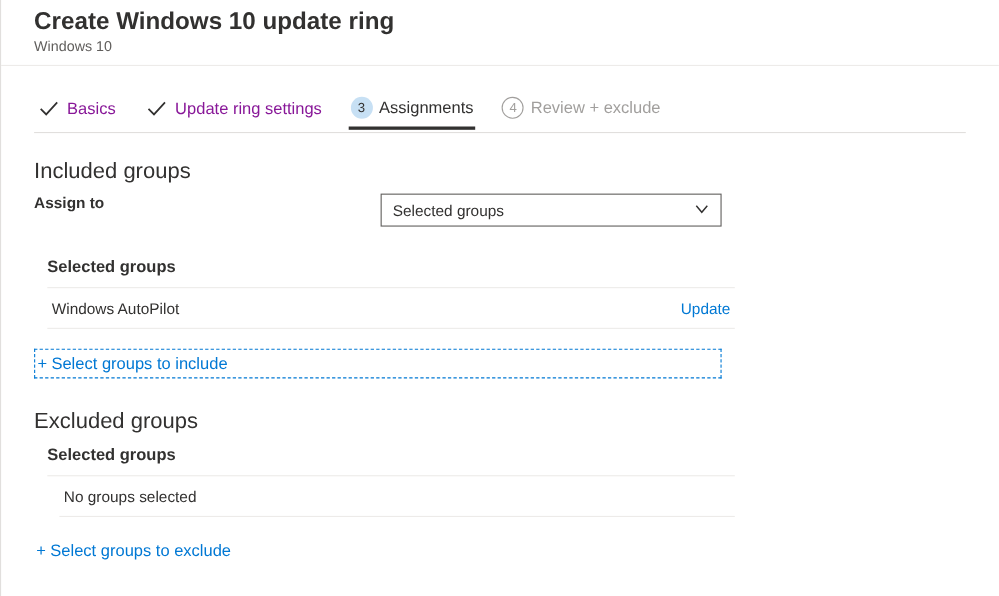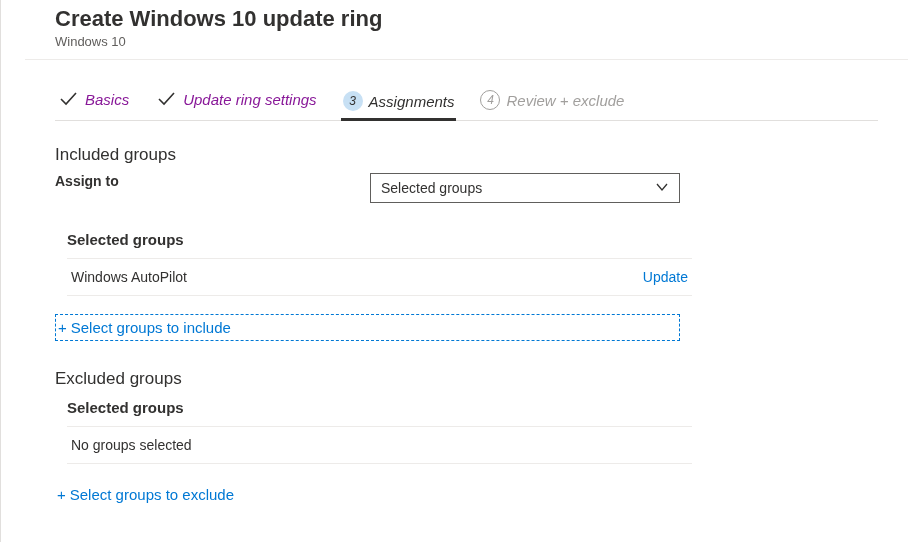--- a/index.html
+++ b/index.html
@@ -15,7 +15,6 @@
     height: 542px;
     position: relative;
     border-left: 1px solid #e1dfdd;
-    padding-left: 24px;
   }
   .header {
     padding: 6px 0 10px 30px;

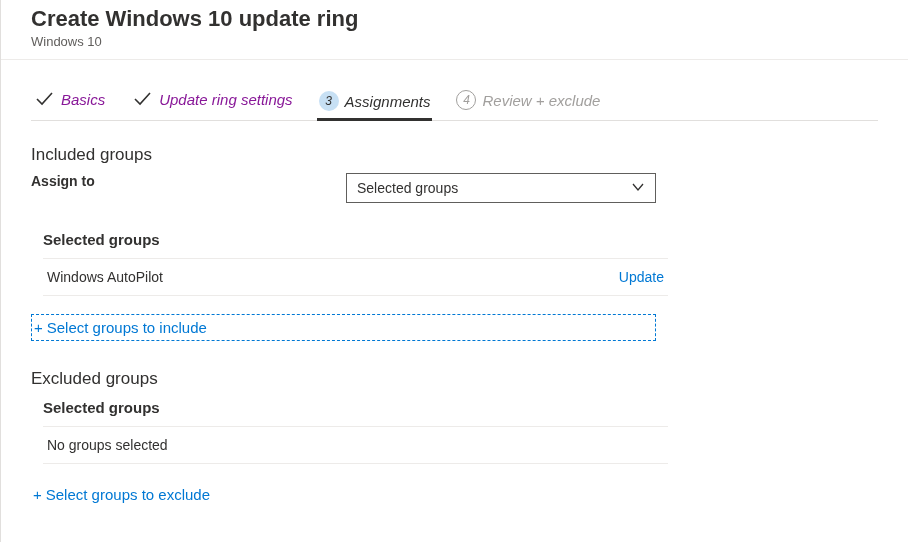--- a/index.html
+++ b/index.html
@@ -36,11 +36,10 @@
   }
   .tabs {
     display: flex;
-    align-items: flex-end;
+    align-items: flex-start;
     gap: 22px;
     border-bottom: 1px solid #e1dfdd;
     padding-bottom: 0;
-    font-style: italic;
   }
   .tab {
     display: flex;

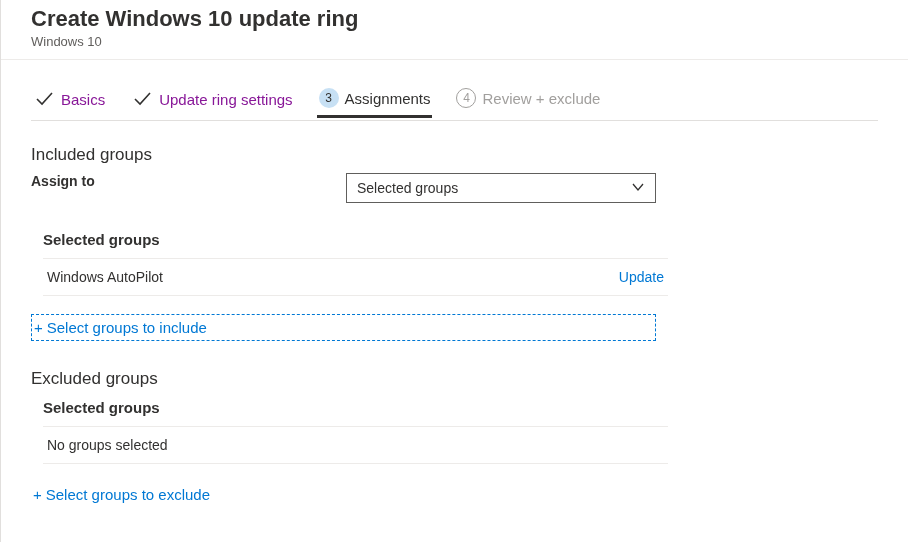--- a/index.html
+++ b/index.html
@@ -73,7 +73,7 @@
   .step-num.disabled { border: 1px solid #a19f9d; color: #a19f9d; }
 
   .section-title {
-    font-size: 17px;
+    font-size: 20px;
     margin: 24px 0 8px 0;
     font-weight: 400;
   }

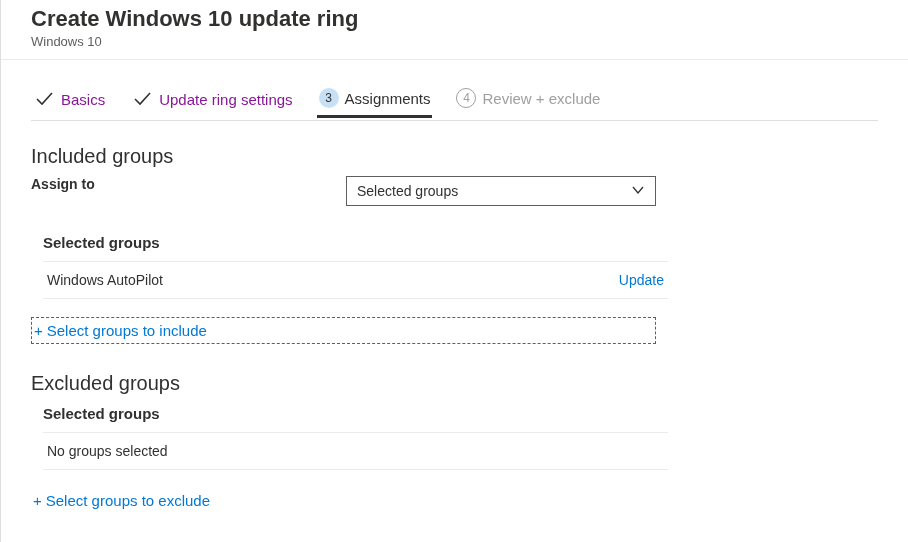--- a/index.html
+++ b/index.html
@@ -118,7 +118,7 @@
     padding: 10px 4px;
     border-bottom: 1px solid #edebe9;
   }
-  .group-row.empty { color:#323130; }
+  .group-row.empty { color:#323130;margin-left:11px; }
   .remove-link {
     color: #0078D4;
     cursor: pointer;

